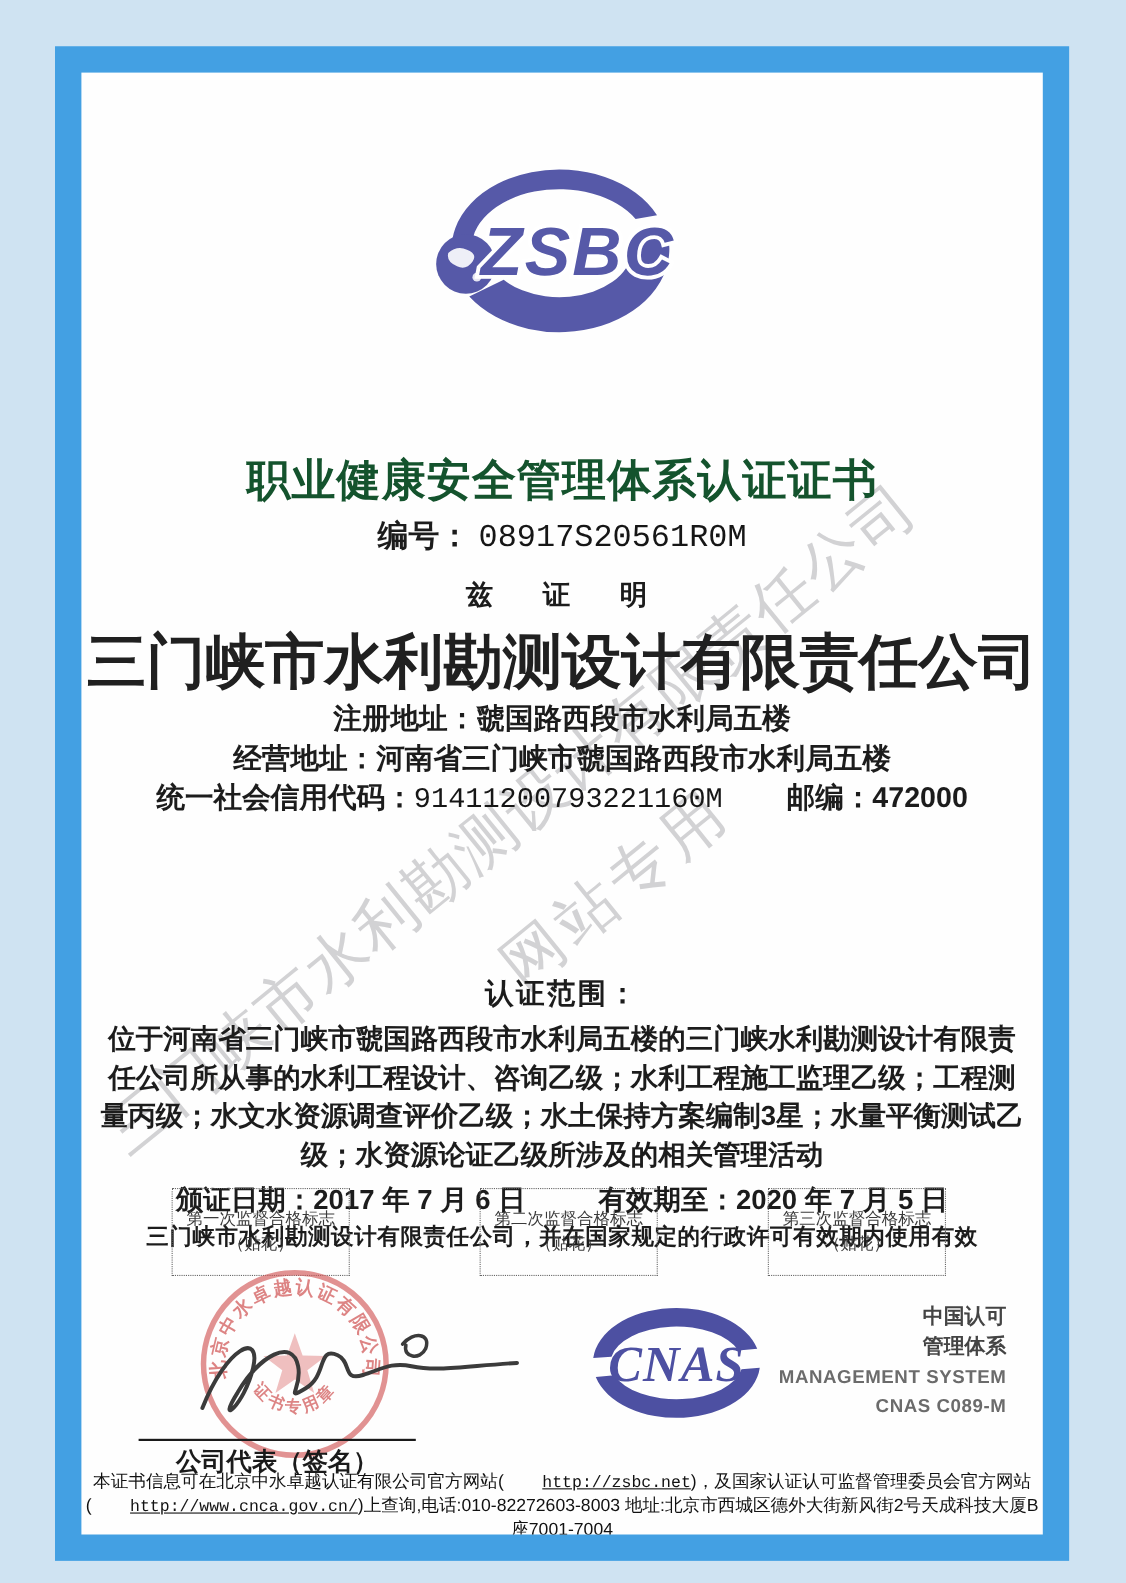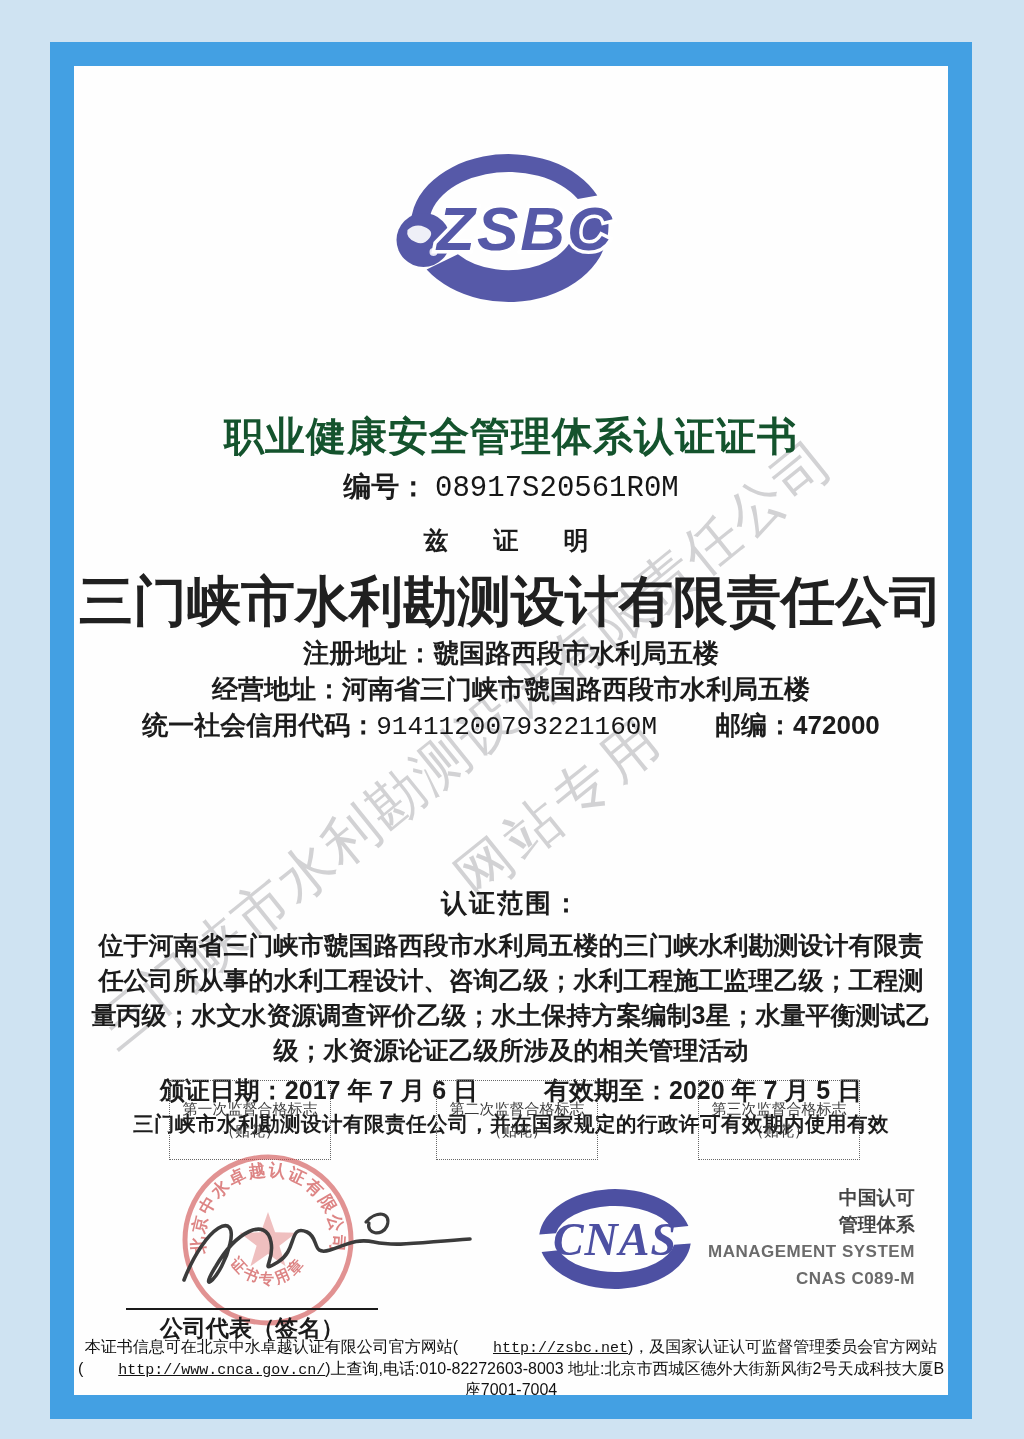--- a/index.html
+++ b/index.html
@@ -64,7 +64,7 @@
     font-size:15px;color:#3a3a3a;line-height:22px;
     background:transparent;
   }
-  .sbox.b1{left:95px;} .sbox.b2{left:362px;} .sbox.b3{left:624px;}
+  .sbox.b1{left:82px;} .sbox.b2{left:362px;} .sbox.b3{left:624px;}
   .stamp{position:absolute;left:104px;top:1084px;width:180px;height:180px;opacity:0.85;}
   .signature{position:absolute;left:96px;top:1136px;width:316px;height:104px;}
   .cnas-logo{position:absolute;left:461px;top:1117px;width:160px;height:112px;}

